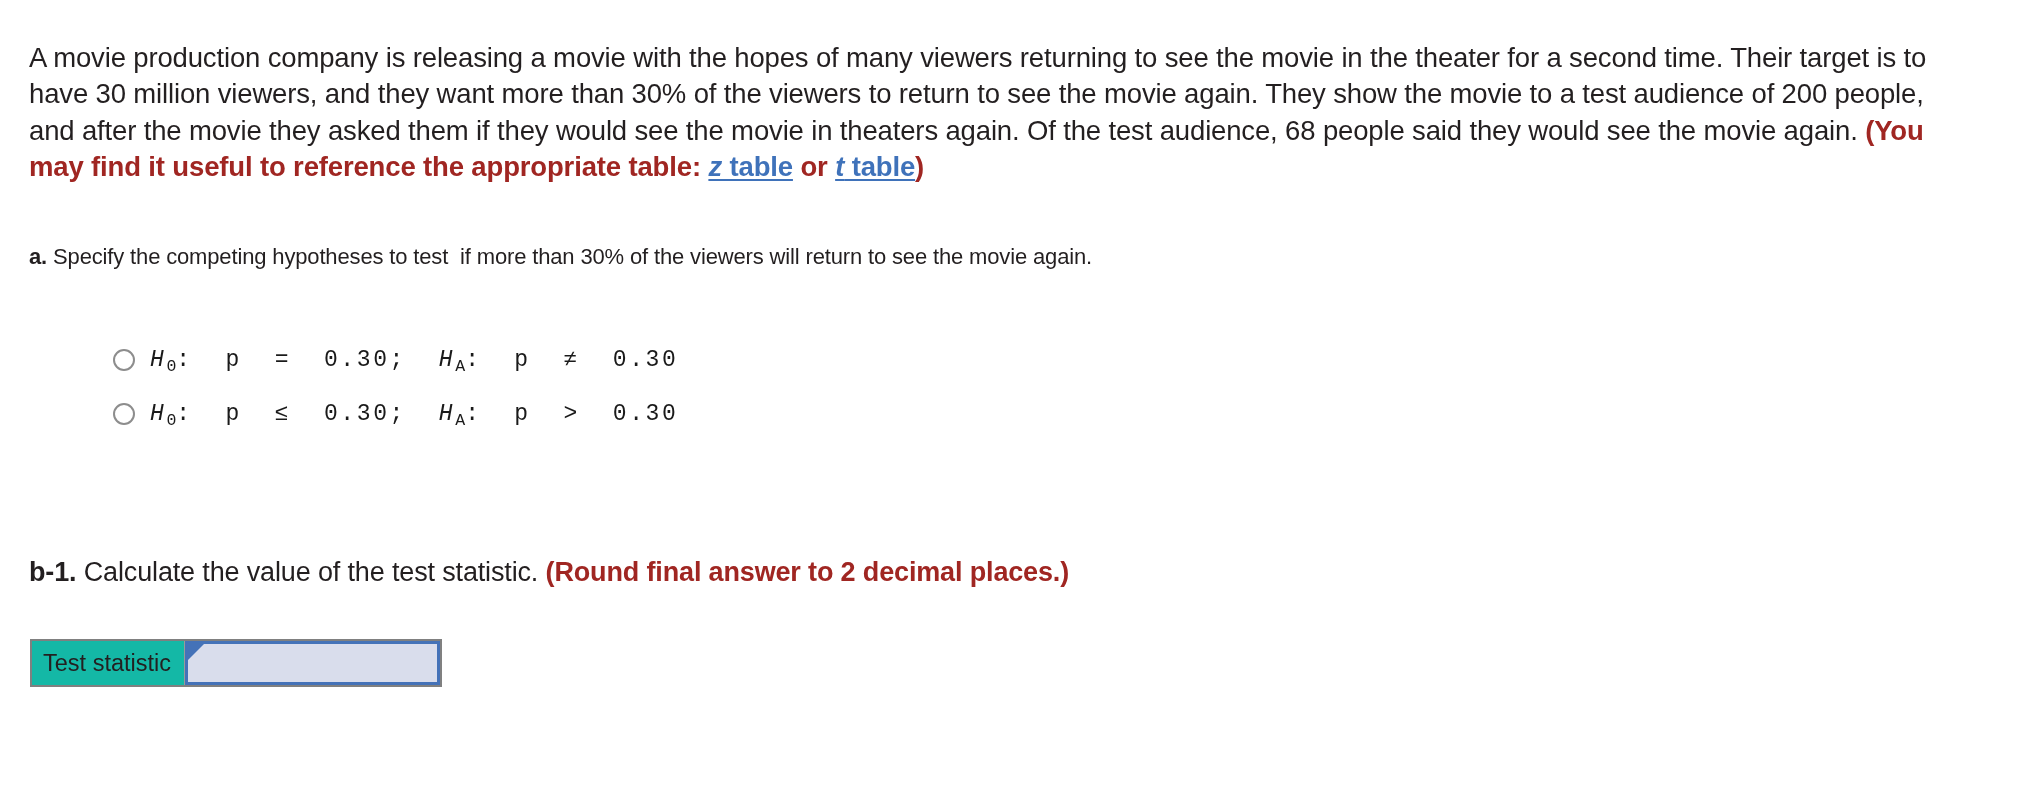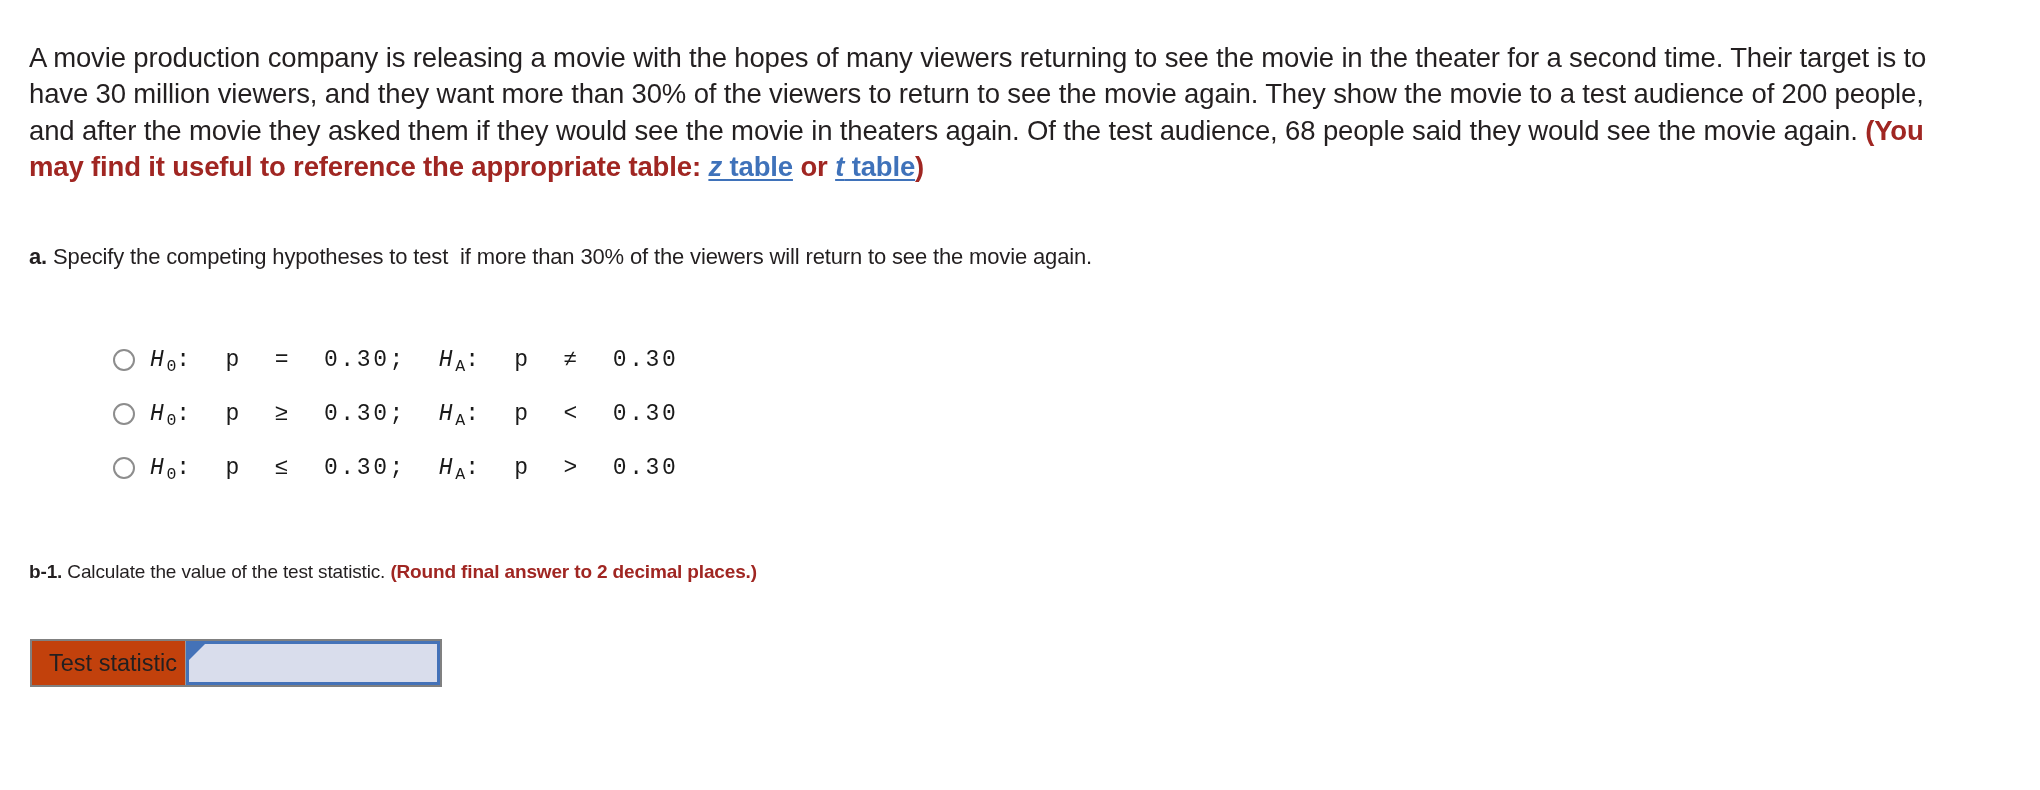--- a/index.html
+++ b/index.html
@@ -177,10 +177,6 @@
       <span class="hyp"><span class="it">H</span><sub>0</sub><span>:  p  =  0.30;  </span><span class="it">H</span><sub>A</sub><span>:  p  ≠  0.30</span></span>
     </div>
 
-    <div class="option-row">
-      <span class="radio"></span>
-      <span class="hyp"><span class="it">H</span><sub>0</sub><span>:  p  ≥  0.30;  </span><span class="it">H</span><sub>A</sub><span>:  p  &lt;  0.30</span></span>
-    </div>
 
     <div class="option-row">
       <span class="radio"></span>

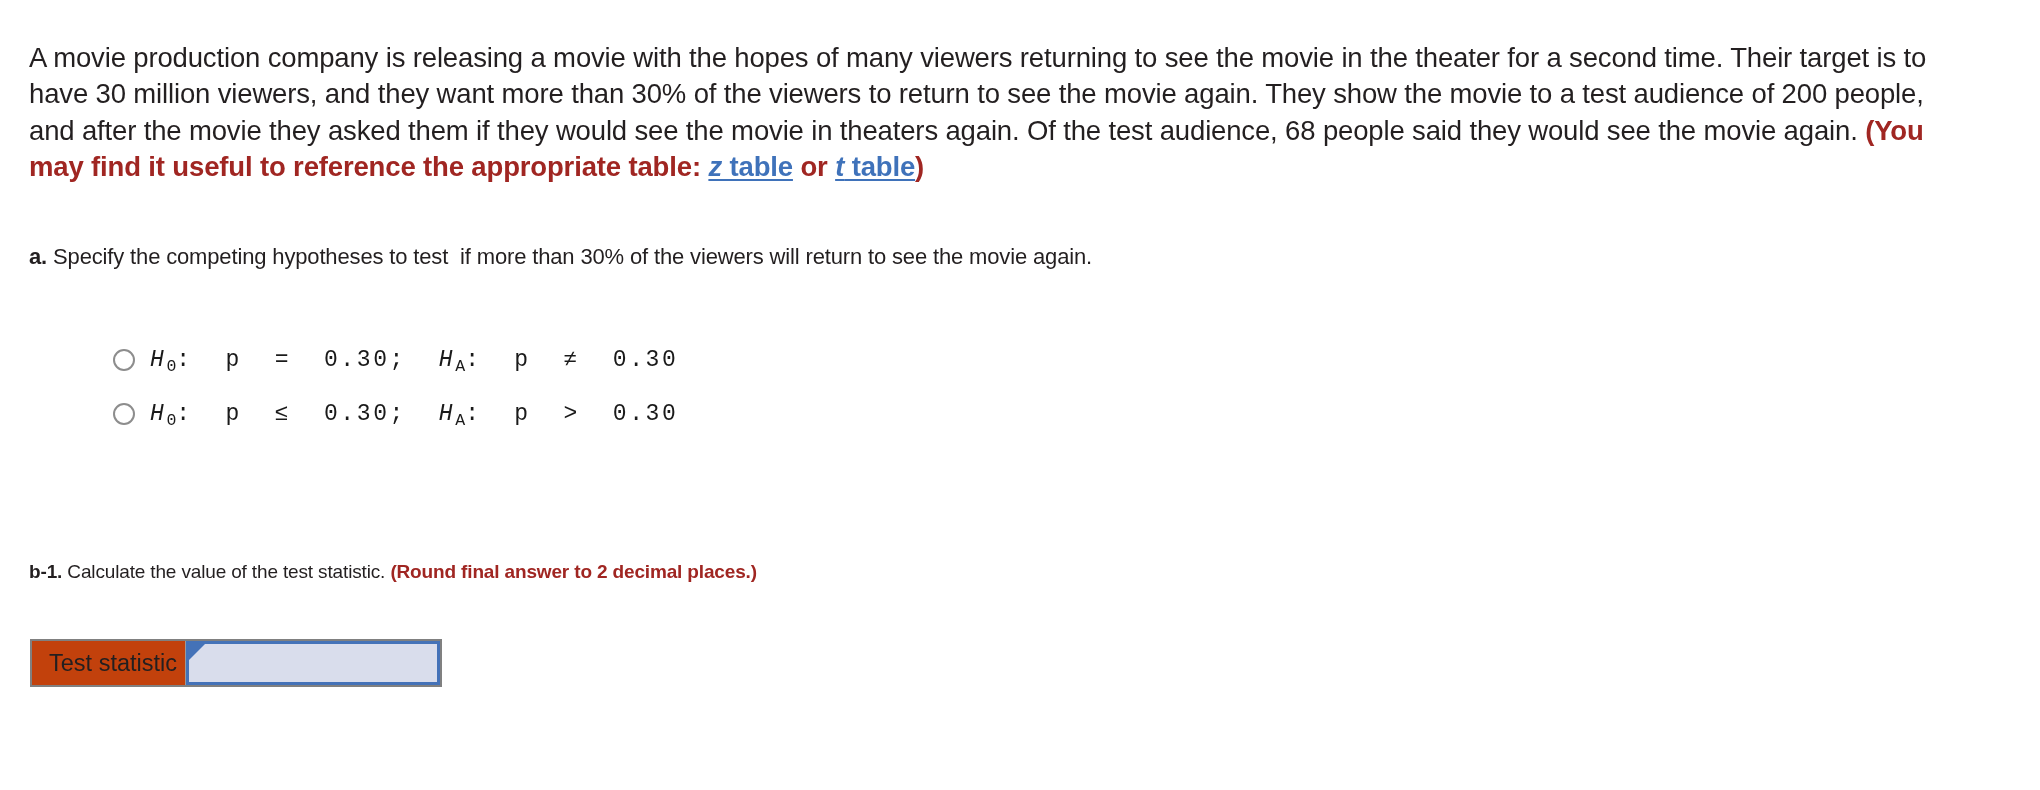--- a/index.html
+++ b/index.html
@@ -100,7 +100,7 @@
     position: absolute;
     left: 29px;
     top: 555px;
-    font-size: 19px;
+    font-size: 27px;
     line-height: 34px;
     letter-spacing: -0.15px;
     white-space: pre;

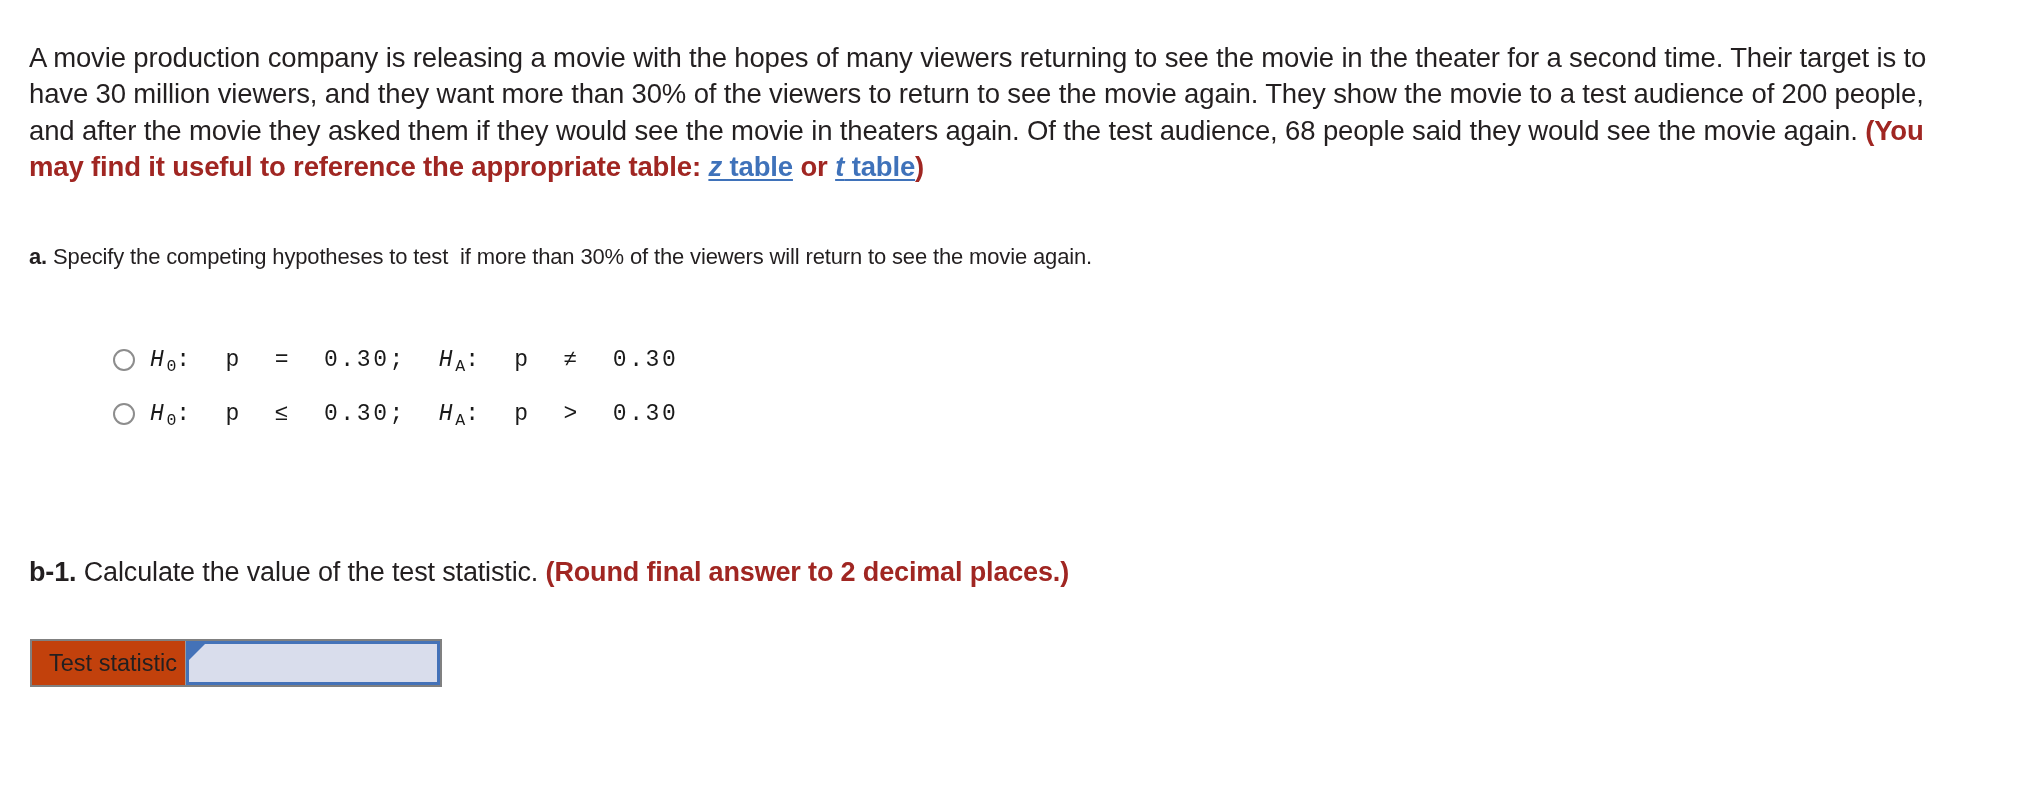--- a/index.html
+++ b/index.html
@@ -123,10 +123,10 @@
     box-sizing: border-box;
     display: flex;
     align-items: center;
-    padding-left: 17px;
+    padding-left: 11px;
     font-size: 23.5px;
     color: #231f20;
-    background: #c2410c;
+    background: #14b8a6;
     border-right: 1px solid #9a9a9a;
   }
   .answer-cell {

